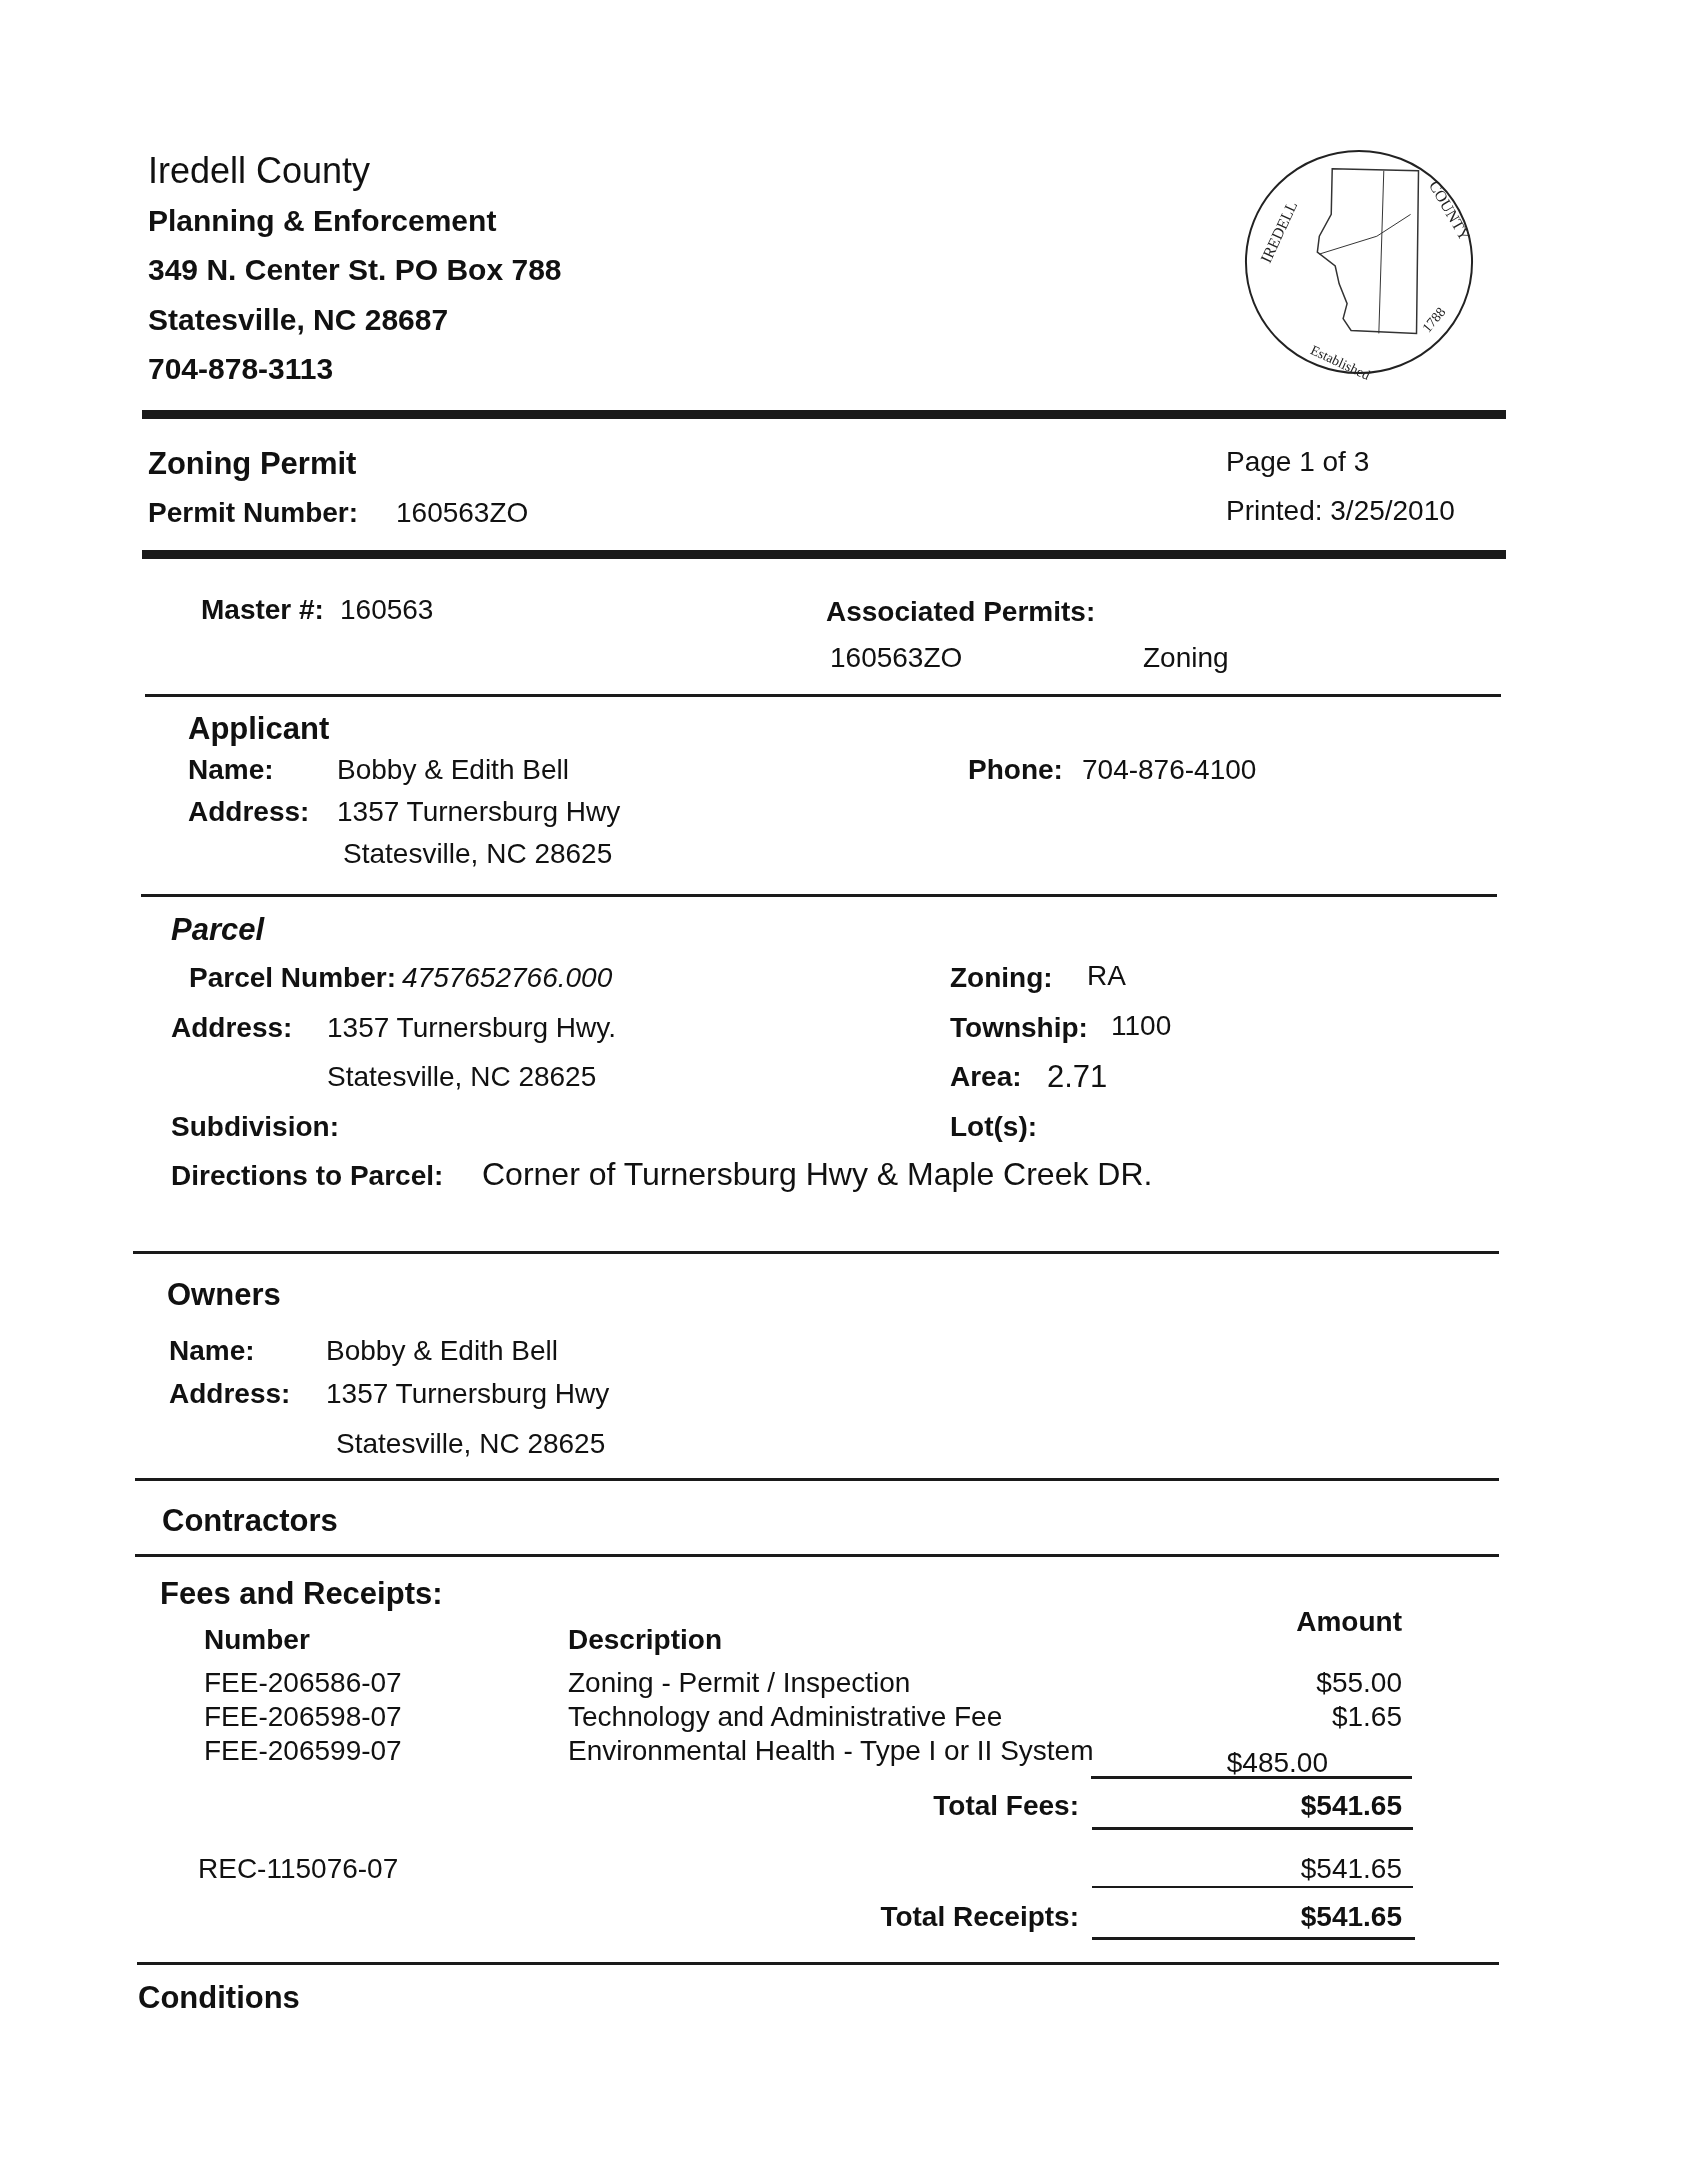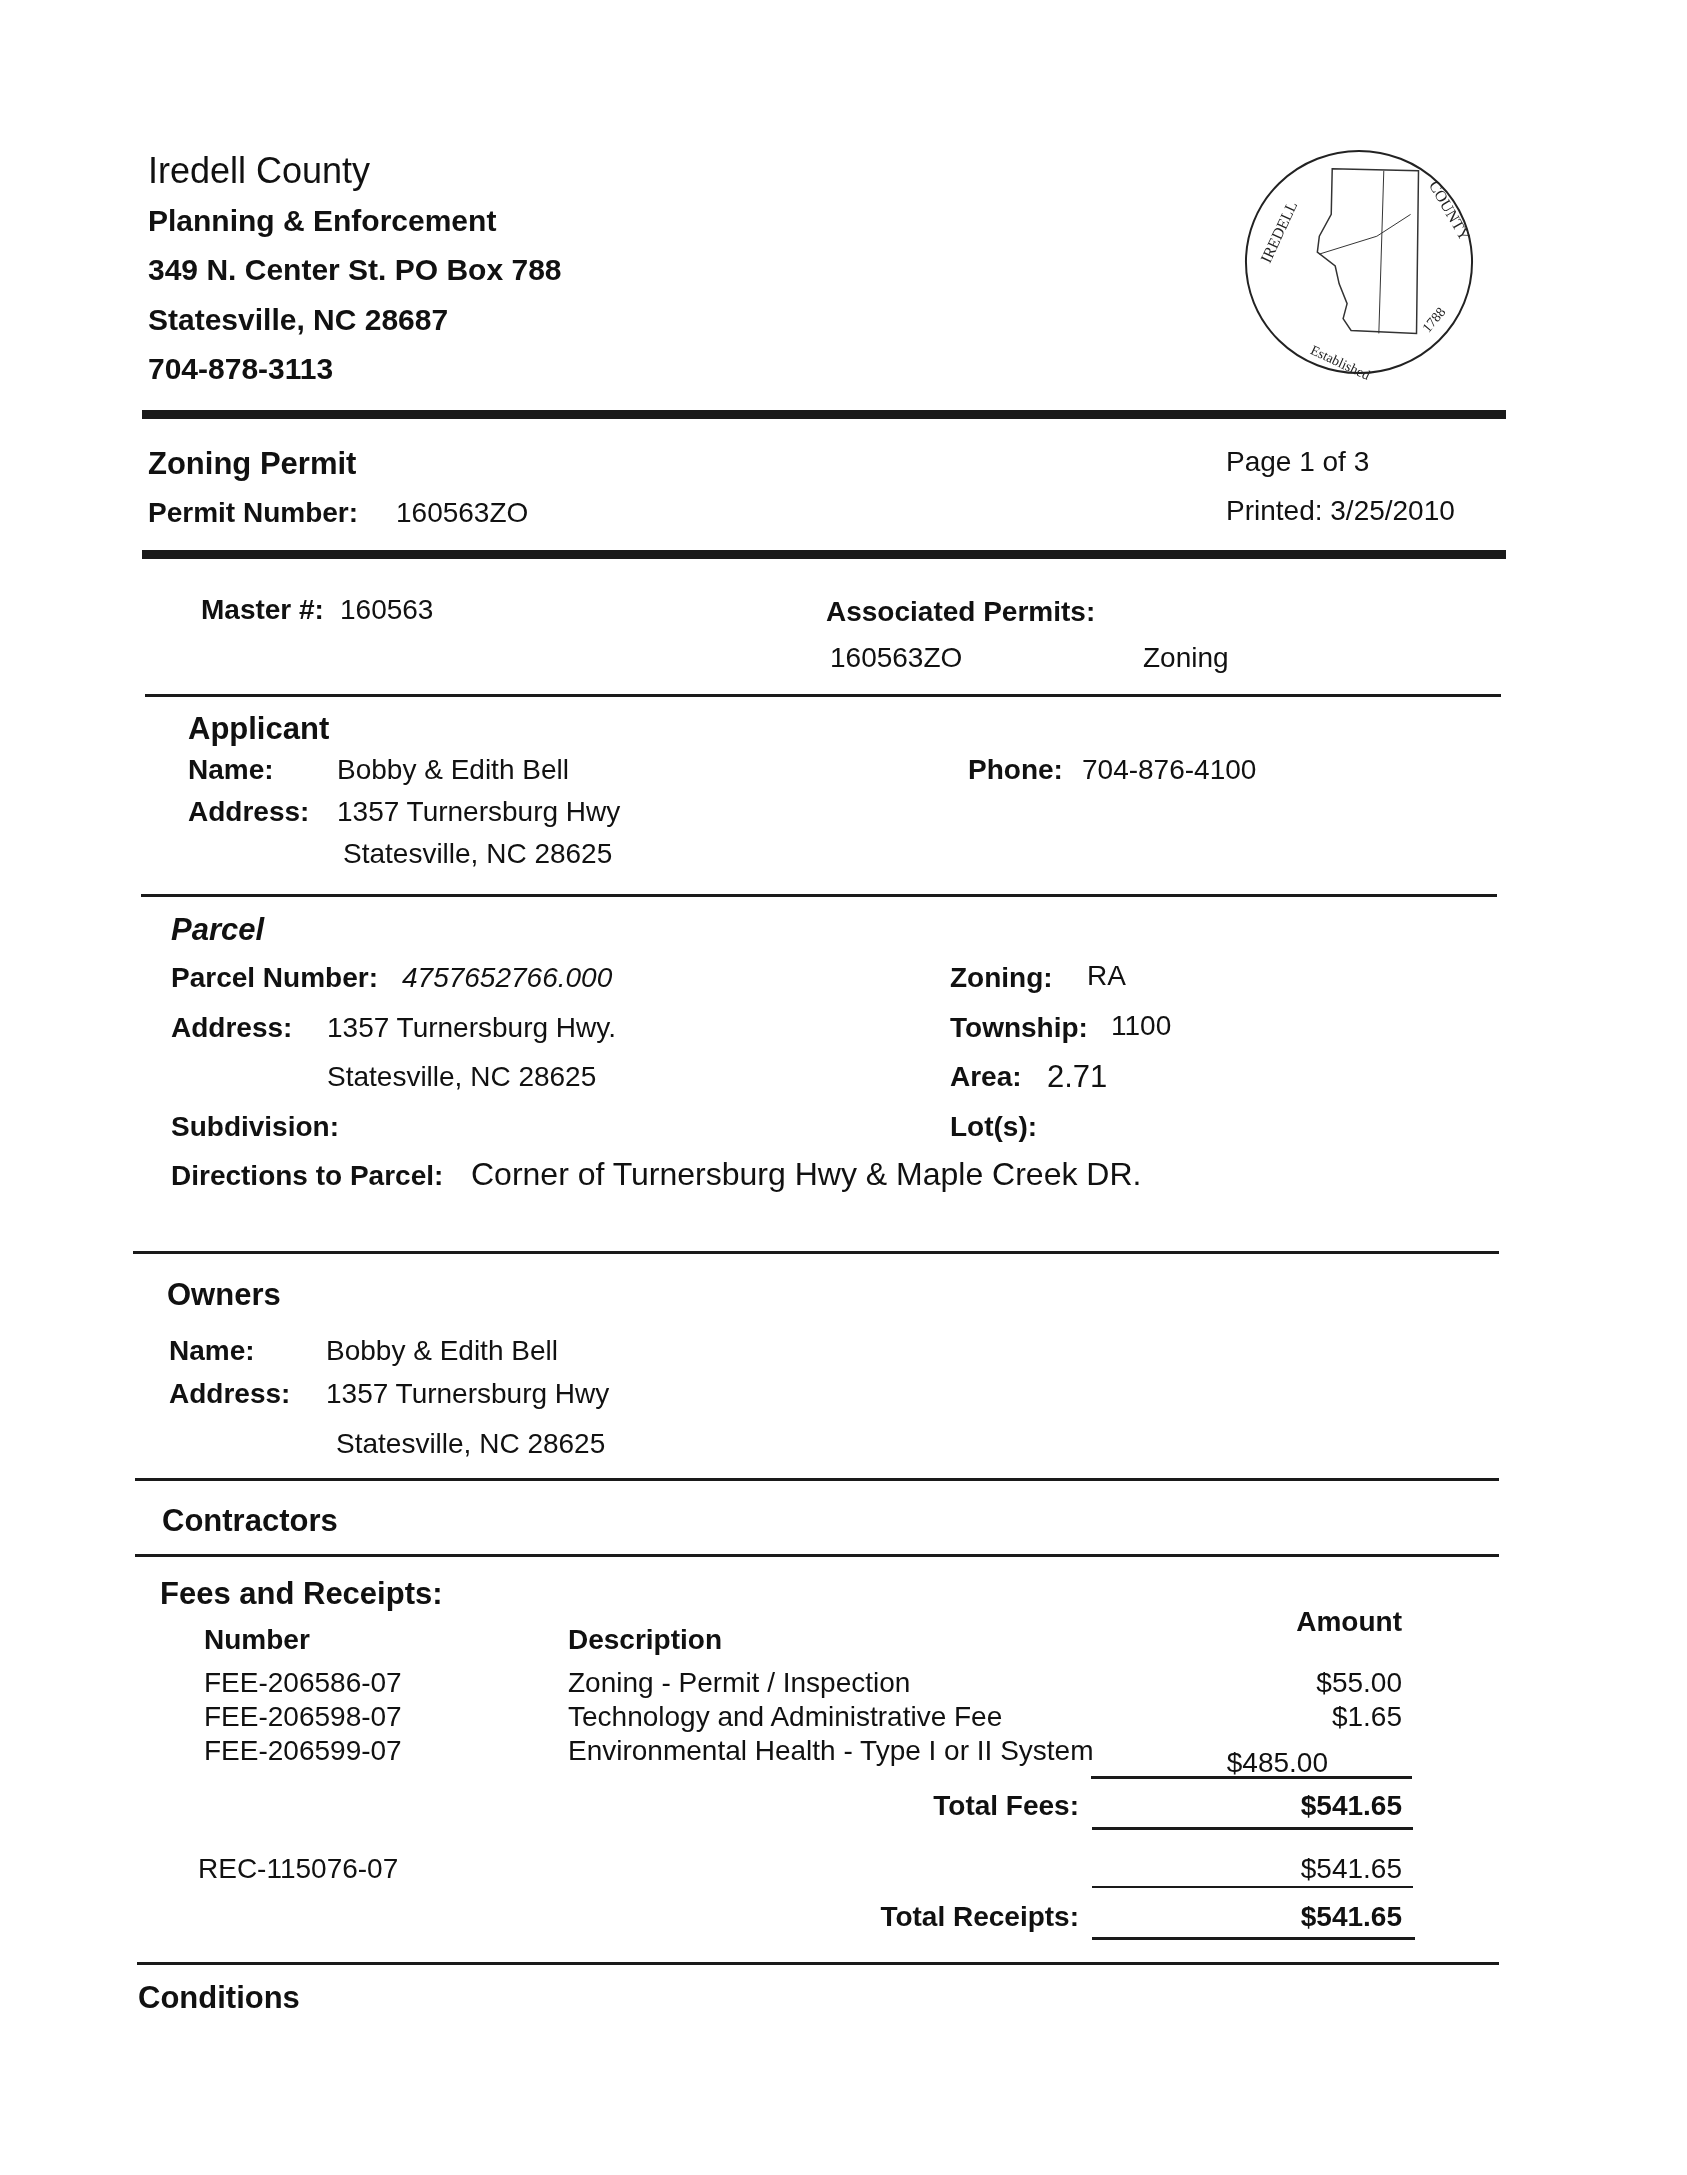--- a/index.html
+++ b/index.html
@@ -68,7 +68,7 @@
 <div class="rule" style="left:141px;top:894px;width:1356px;"></div>
 
 <div class="abs sec" style="left:171px;top:912px;font-style:italic;">Parcel</div>
-<div class="abs lbl" style="left:171px;top:962px;">Parcel Number:</div>
+<div class="abs lbl" style="left:189px;top:962px;">Parcel Number:</div>
 <div class="abs val" style="left:402px;top:962px;font-style:italic;">4757652766.000</div>
 <div class="abs lbl" style="left:171px;top:1012px;">Address:</div>
 <div class="abs val" style="left:327px;top:1012px;">1357 Turnersburg Hwy.</div>

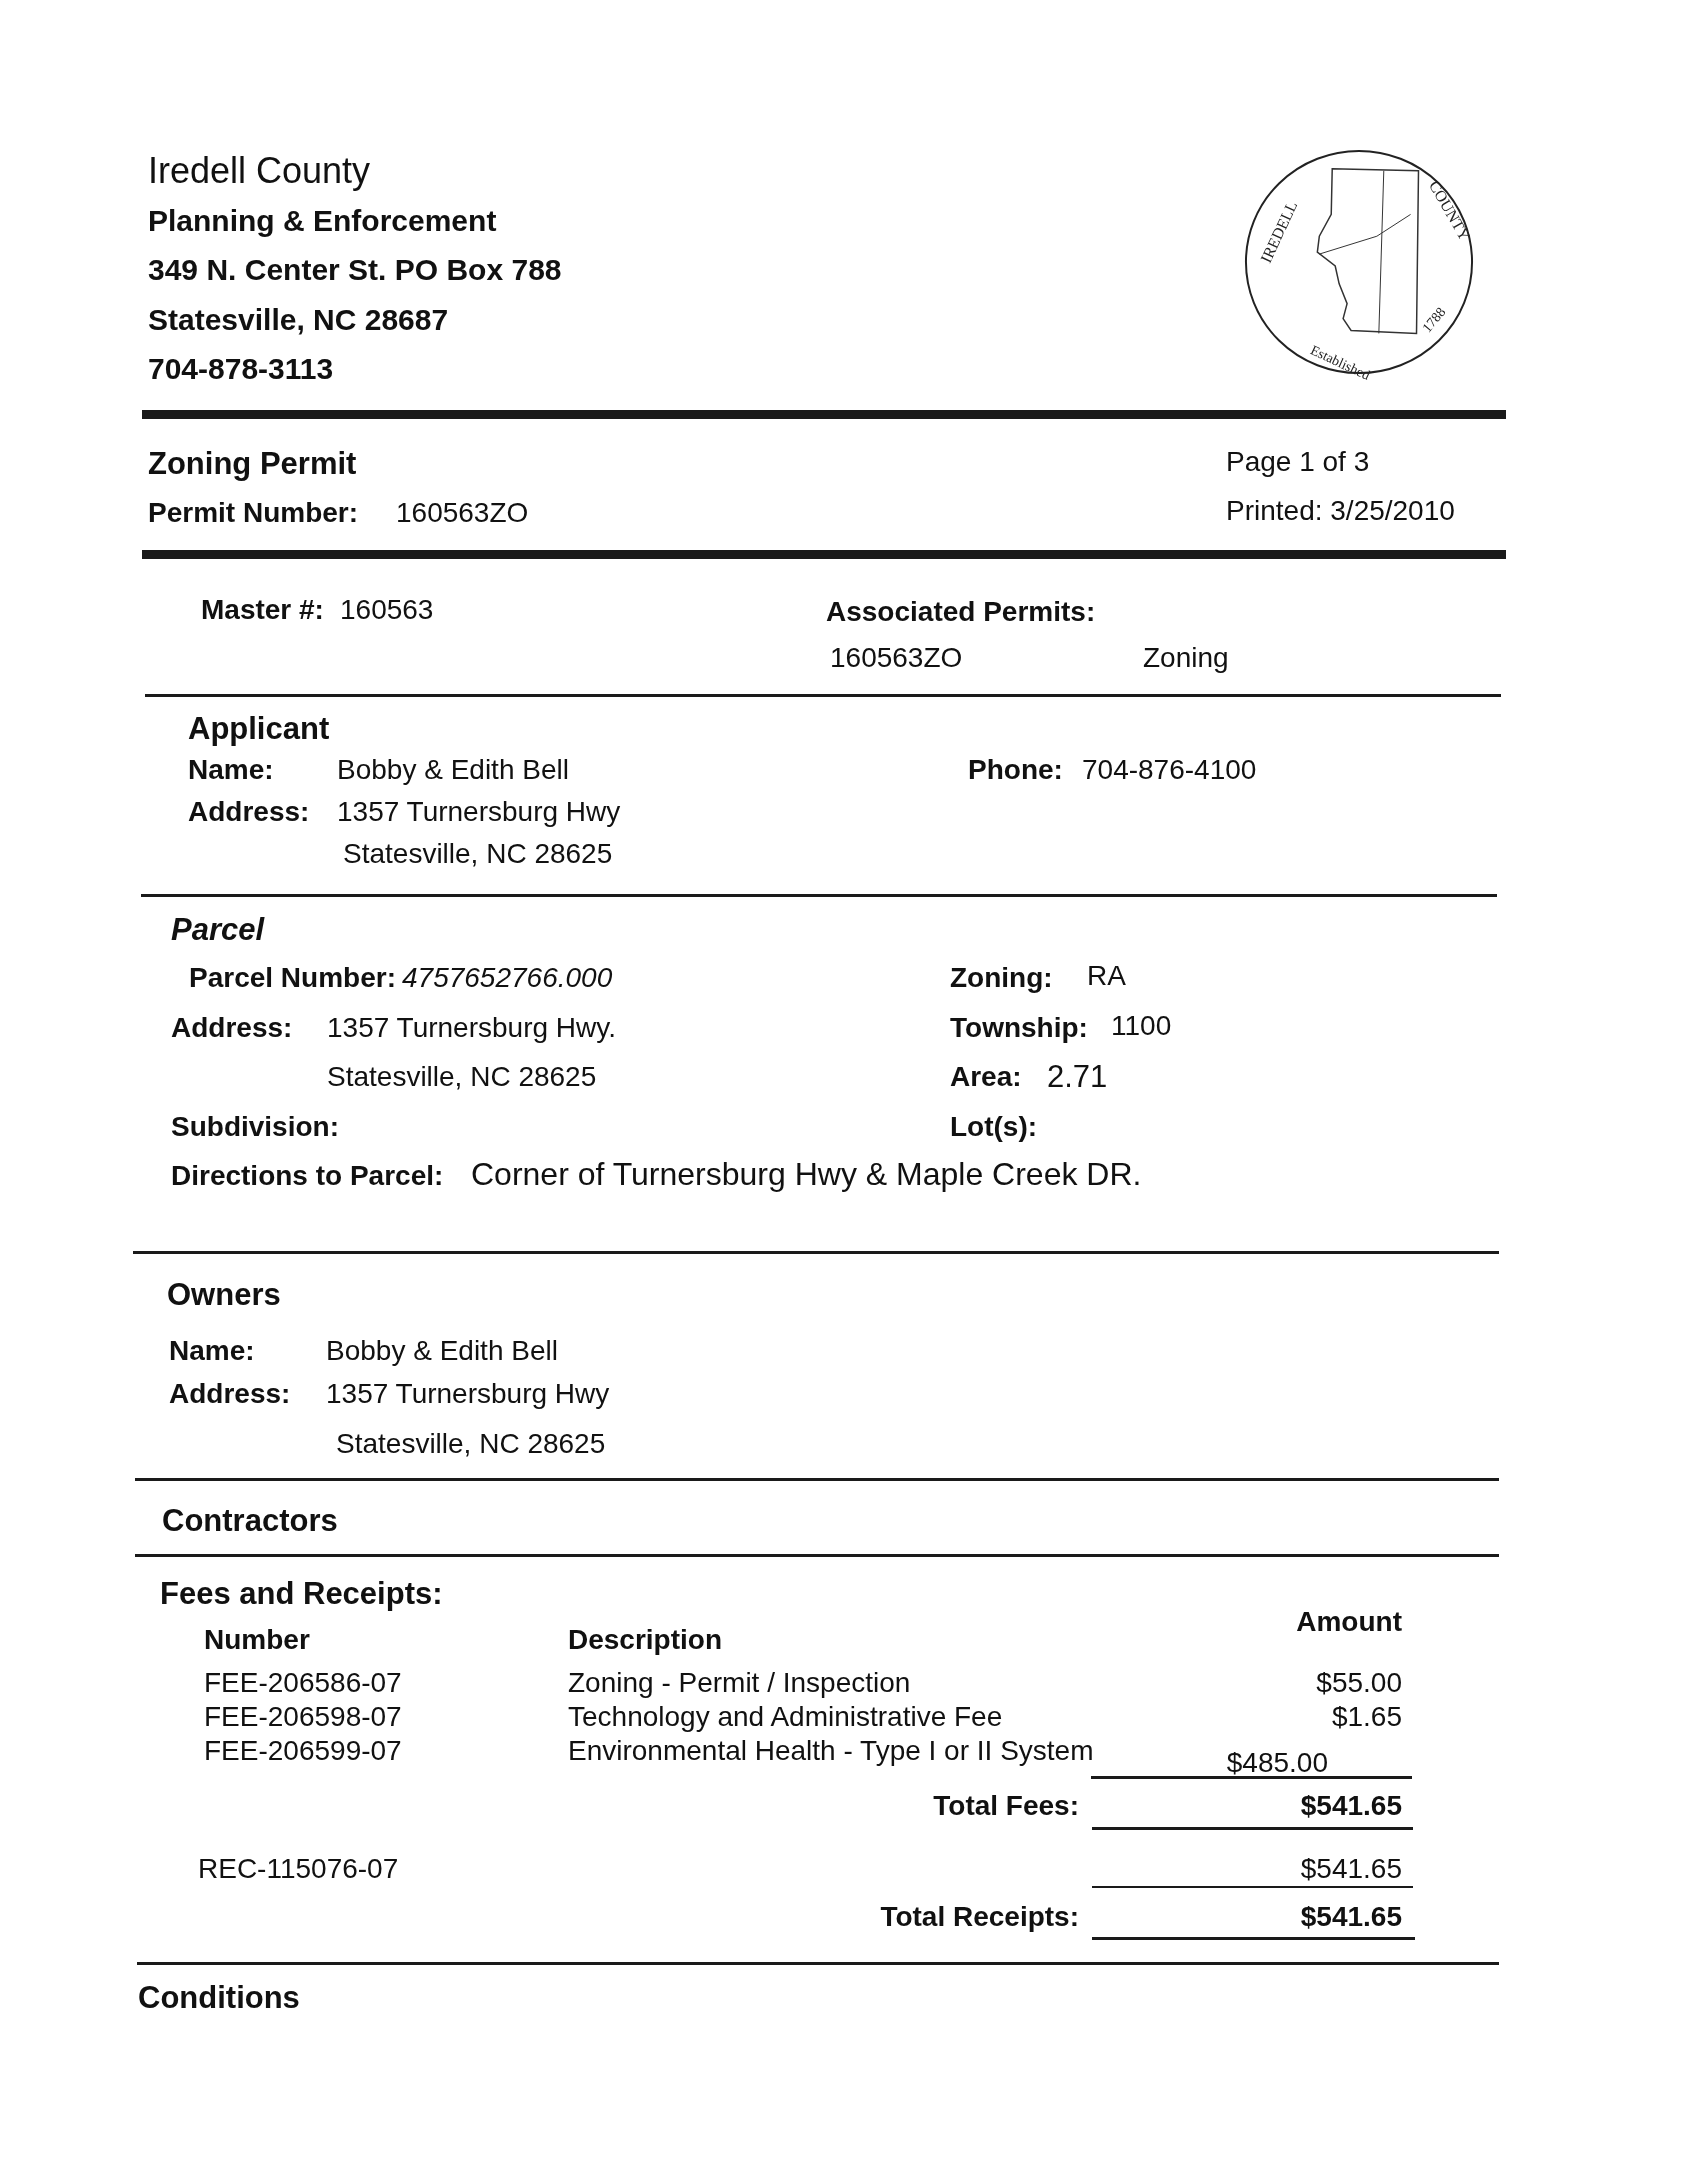--- a/index.html
+++ b/index.html
@@ -82,7 +82,7 @@
 <div class="abs val" style="left:1047px;top:1059px;font-size:31px;">2.71</div>
 <div class="abs lbl" style="left:950px;top:1111px;">Lot(s):</div>
 <div class="abs lbl" style="left:171px;top:1160px;">Directions to Parcel:</div>
-<div class="abs val" style="left:471px;top:1156px;font-size:32px;">Corner of Turnersburg Hwy &amp; Maple Creek DR.</div>
+<div class="abs val" style="left:482px;top:1156px;font-size:32px;">Corner of Turnersburg Hwy &amp; Maple Creek DR.</div>
 
 <div class="rule" style="left:133px;top:1251px;width:1366px;"></div>
 

